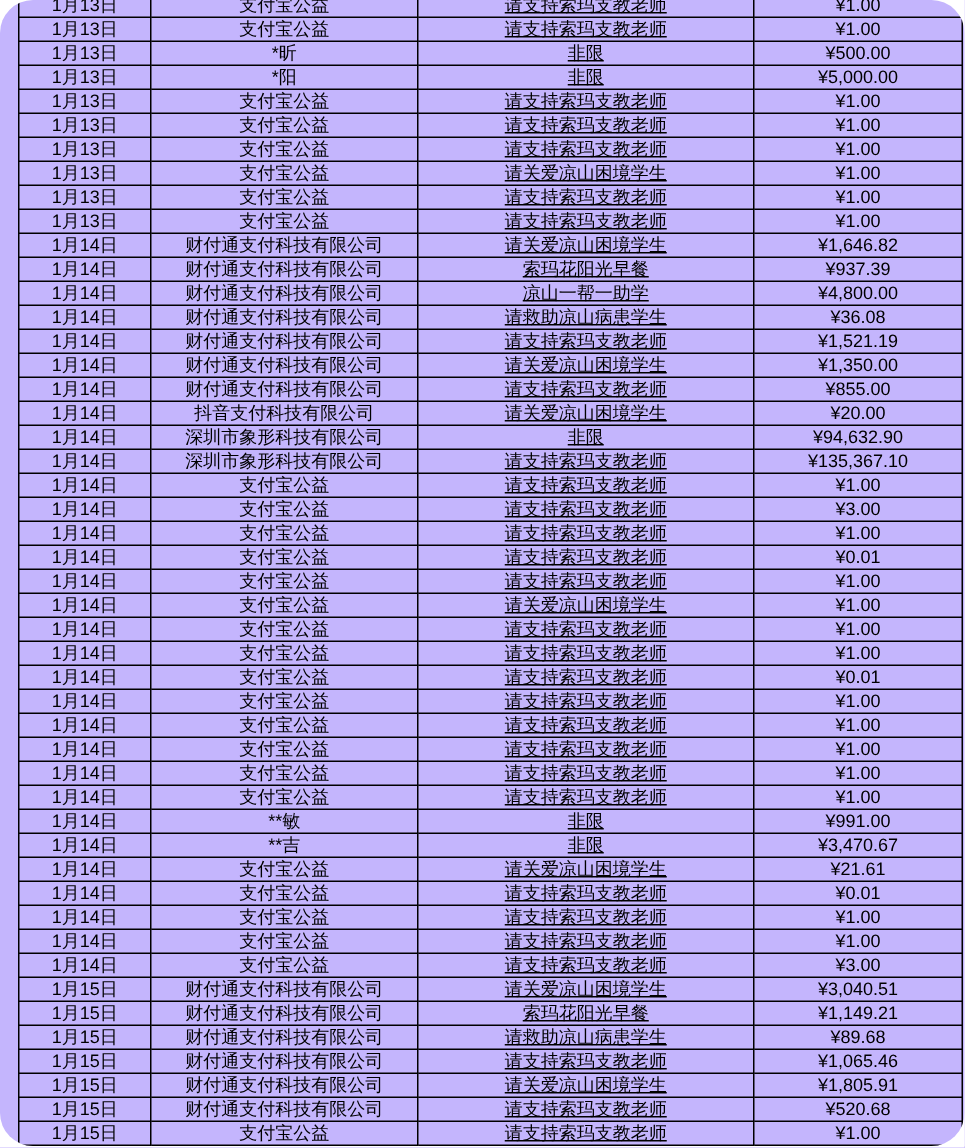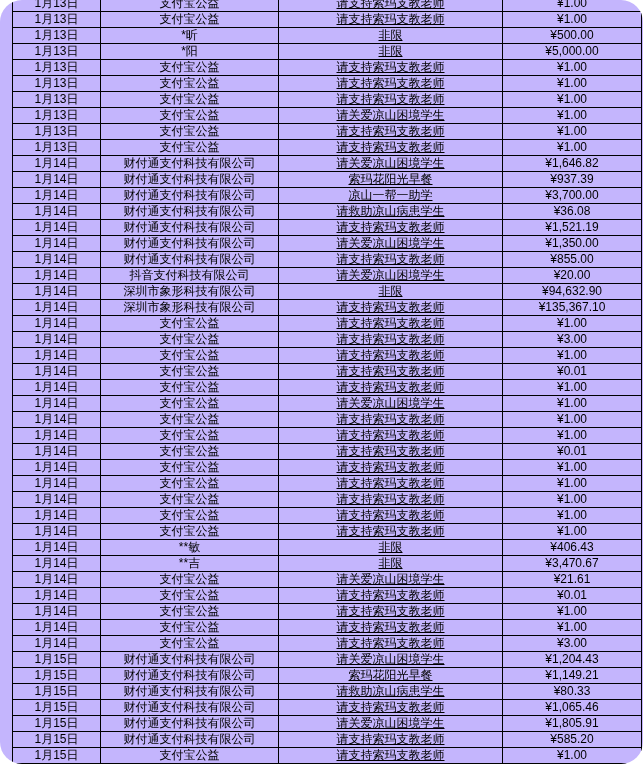--- a/index.html
+++ b/index.html
@@ -131,7 +131,7 @@
           <td>1月14日</td>
           <td>财付通支付科技有限公司</td>
           <td><span class="project-link">凉山一帮一助学</span></td>
-          <td>¥3,700.00</td>
+          <td>¥4,800.00</td>
         </tr>
         <tr>
           <td>1月14日</td>

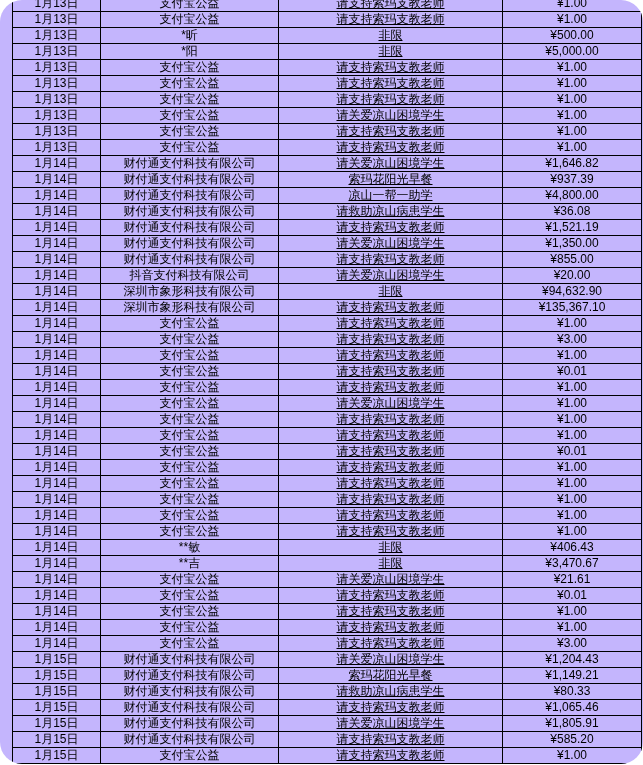--- a/index.html
+++ b/index.html
@@ -263,7 +263,7 @@
           <td>1月14日</td>
           <td>**敏</td>
           <td><span class="project-link">非限</span></td>
-          <td>¥406.43</td>
+          <td>¥991.00</td>
         </tr>
         <tr>
           <td>1月14日</td>

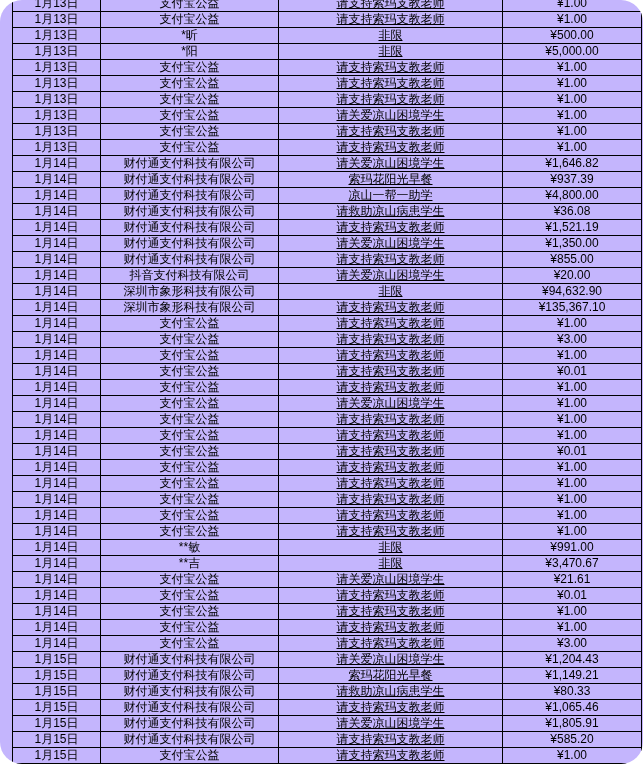--- a/index.html
+++ b/index.html
@@ -305,7 +305,7 @@
           <td>1月15日</td>
           <td>财付通支付科技有限公司</td>
           <td><span class="project-link">请关爱凉山困境学生</span></td>
-          <td>¥1,204.43</td>
+          <td>¥3,040.51</td>
         </tr>
         <tr>
           <td>1月15日</td>

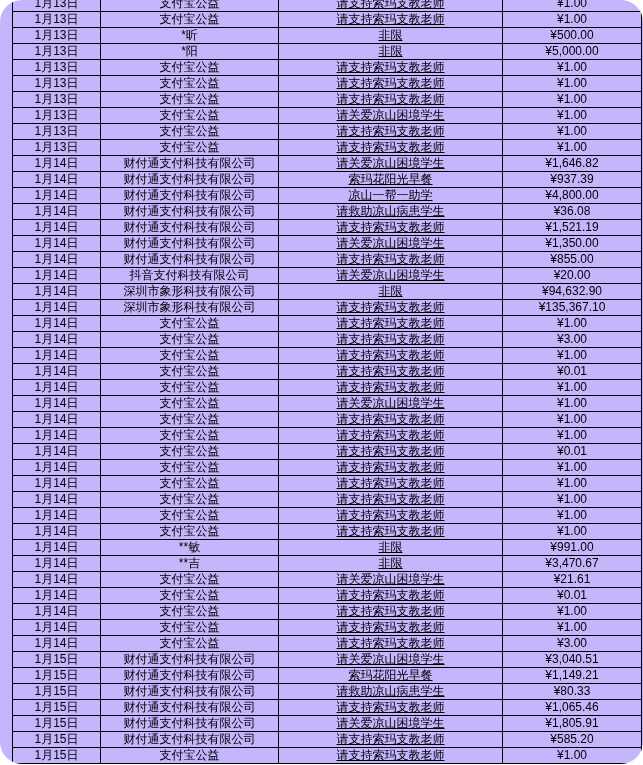--- a/index.html
+++ b/index.html
@@ -317,7 +317,7 @@
           <td>1月15日</td>
           <td>财付通支付科技有限公司</td>
           <td><span class="project-link">请救助凉山病患学生</span></td>
-          <td>¥80.33</td>
+          <td>¥89.68</td>
         </tr>
         <tr>
           <td>1月15日</td>

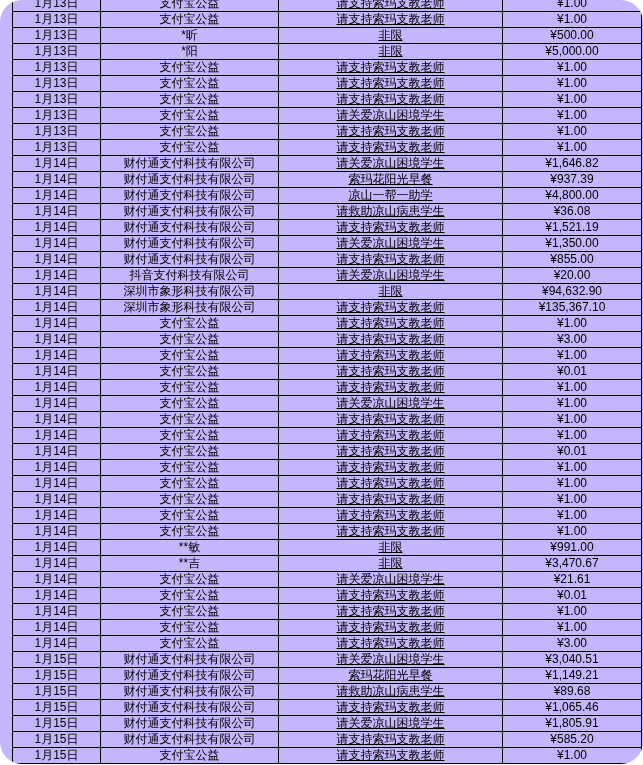--- a/index.html
+++ b/index.html
@@ -335,7 +335,7 @@
           <td>1月15日</td>
           <td>财付通支付科技有限公司</td>
           <td><span class="project-link">请支持索玛支教老师</span></td>
-          <td>¥585.20</td>
+          <td>¥520.68</td>
         </tr>
         <tr>
           <td>1月15日</td>

